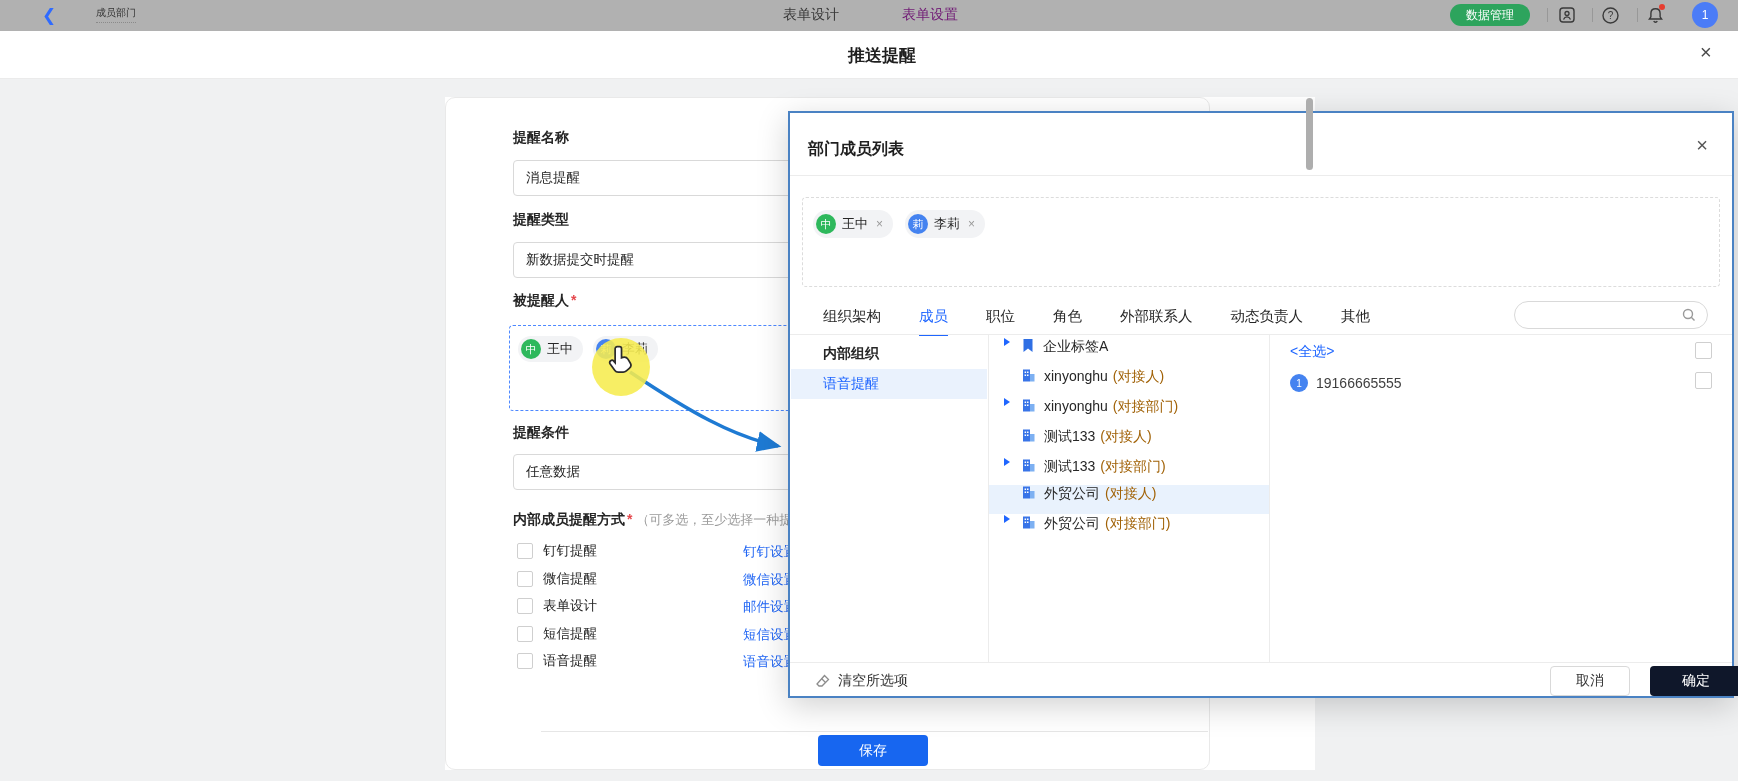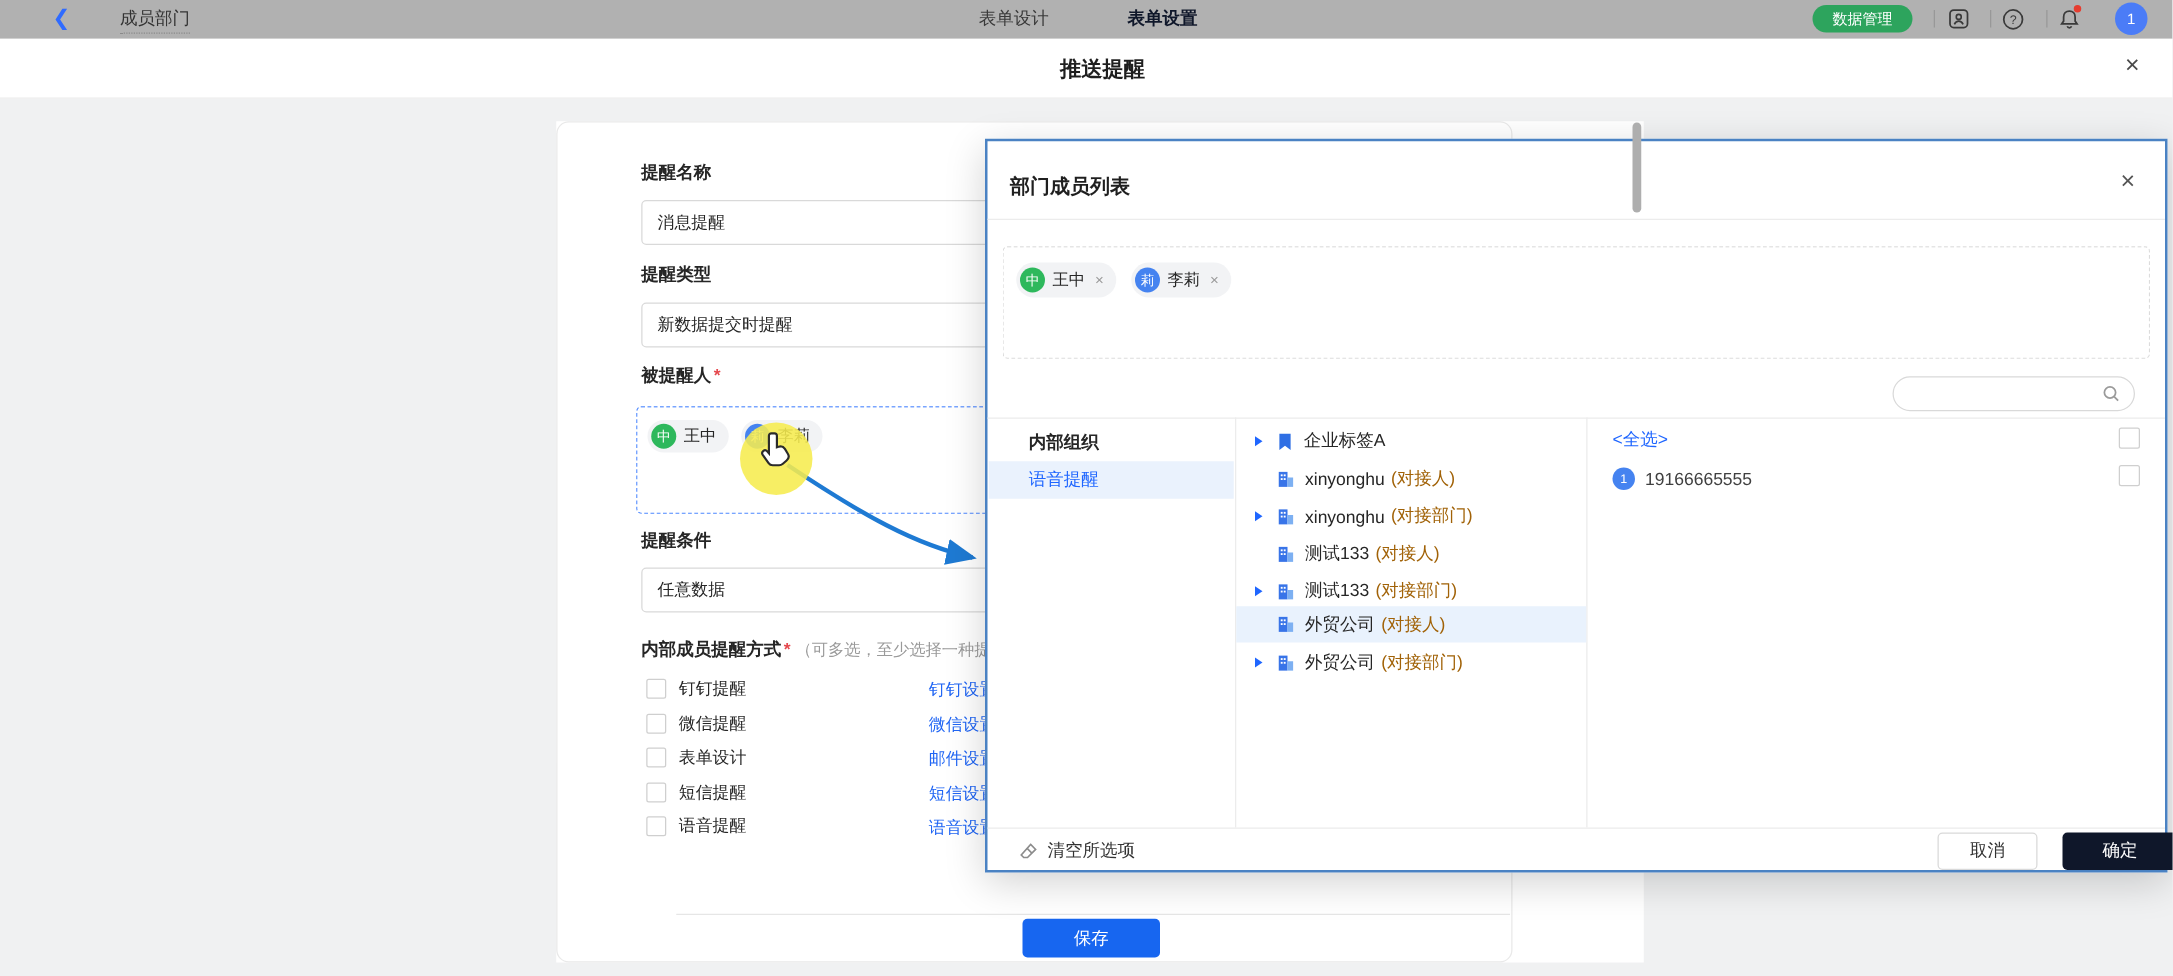--- a/index.html
+++ b/index.html
@@ -15,7 +15,7 @@
   
   .topbar{left:0;top:0;width:1738px;height:31px;background:#b1b1b1;display:flex;align-items:center;}
   .back-chevron{position:absolute;left:42px;top:5px;color:#2f6bff;font-size:17px;font-weight:bold;cursor:pointer;}
-  .doc-title{position:absolute;left:96px;top:6px;font-size:14px;color:#333;border-bottom:1px dotted #8a8a8a;padding-bottom:2px;}
+  .doc-title{position:absolute;left:96px;top:6px;font-size:10px;color:#333;border-bottom:1px dotted #8a8a8a;padding-bottom:2px;}
   .tb-tab{position:absolute;top:6px;font-size:14px;color:#3a3a3a;cursor:pointer;}
   .tb-tab.active{color:#0f172a;font-weight:bold;}
   .pill-green{position:absolute;left:1450px;top:4px;width:80px;height:22px;border-radius:11px;background:#2da45d;color:#fff;font-size:12px;display:flex;align-items:center;justify-content:center;cursor:pointer;}

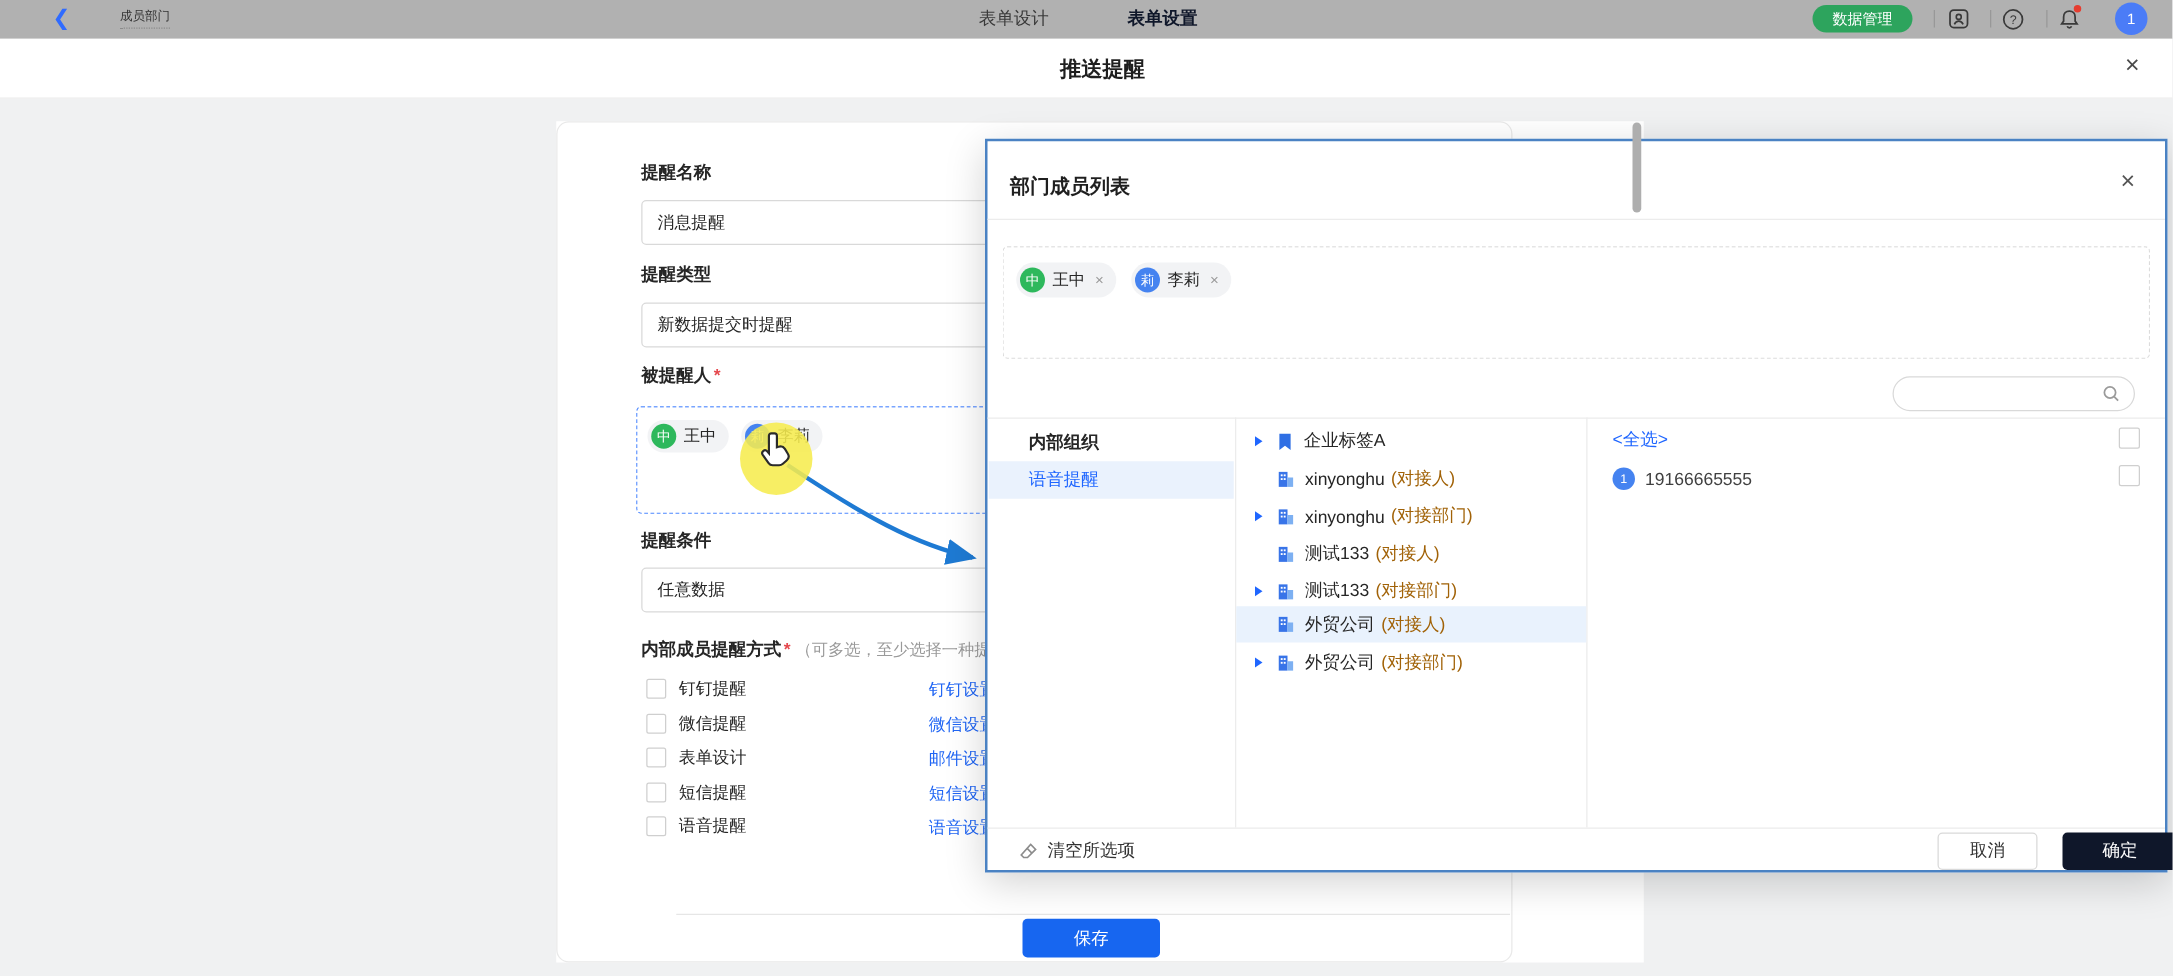--- a/index.html
+++ b/index.html
@@ -17,7 +17,7 @@
   .back-chevron{position:absolute;left:42px;top:5px;color:#2f6bff;font-size:17px;font-weight:bold;cursor:pointer;}
   .doc-title{position:absolute;left:96px;top:6px;font-size:10px;color:#333;border-bottom:1px dotted #8a8a8a;padding-bottom:2px;}
   .tb-tab{position:absolute;top:6px;font-size:14px;color:#3a3a3a;cursor:pointer;}
-  .tb-tab.active{color:#0f172a;font-weight:bold;}
+  .tb-tab.active{color:#701a75;}
   .pill-green{position:absolute;left:1450px;top:4px;width:80px;height:22px;border-radius:11px;background:#2da45d;color:#fff;font-size:12px;display:flex;align-items:center;justify-content:center;cursor:pointer;}
   .tb-sep{position:absolute;top:8px;width:1px;height:14px;background:#989898;}
   .tb-icon{position:absolute;top:4px;width:22px;height:22px;display:flex;align-items:center;justify-content:center;cursor:pointer;}

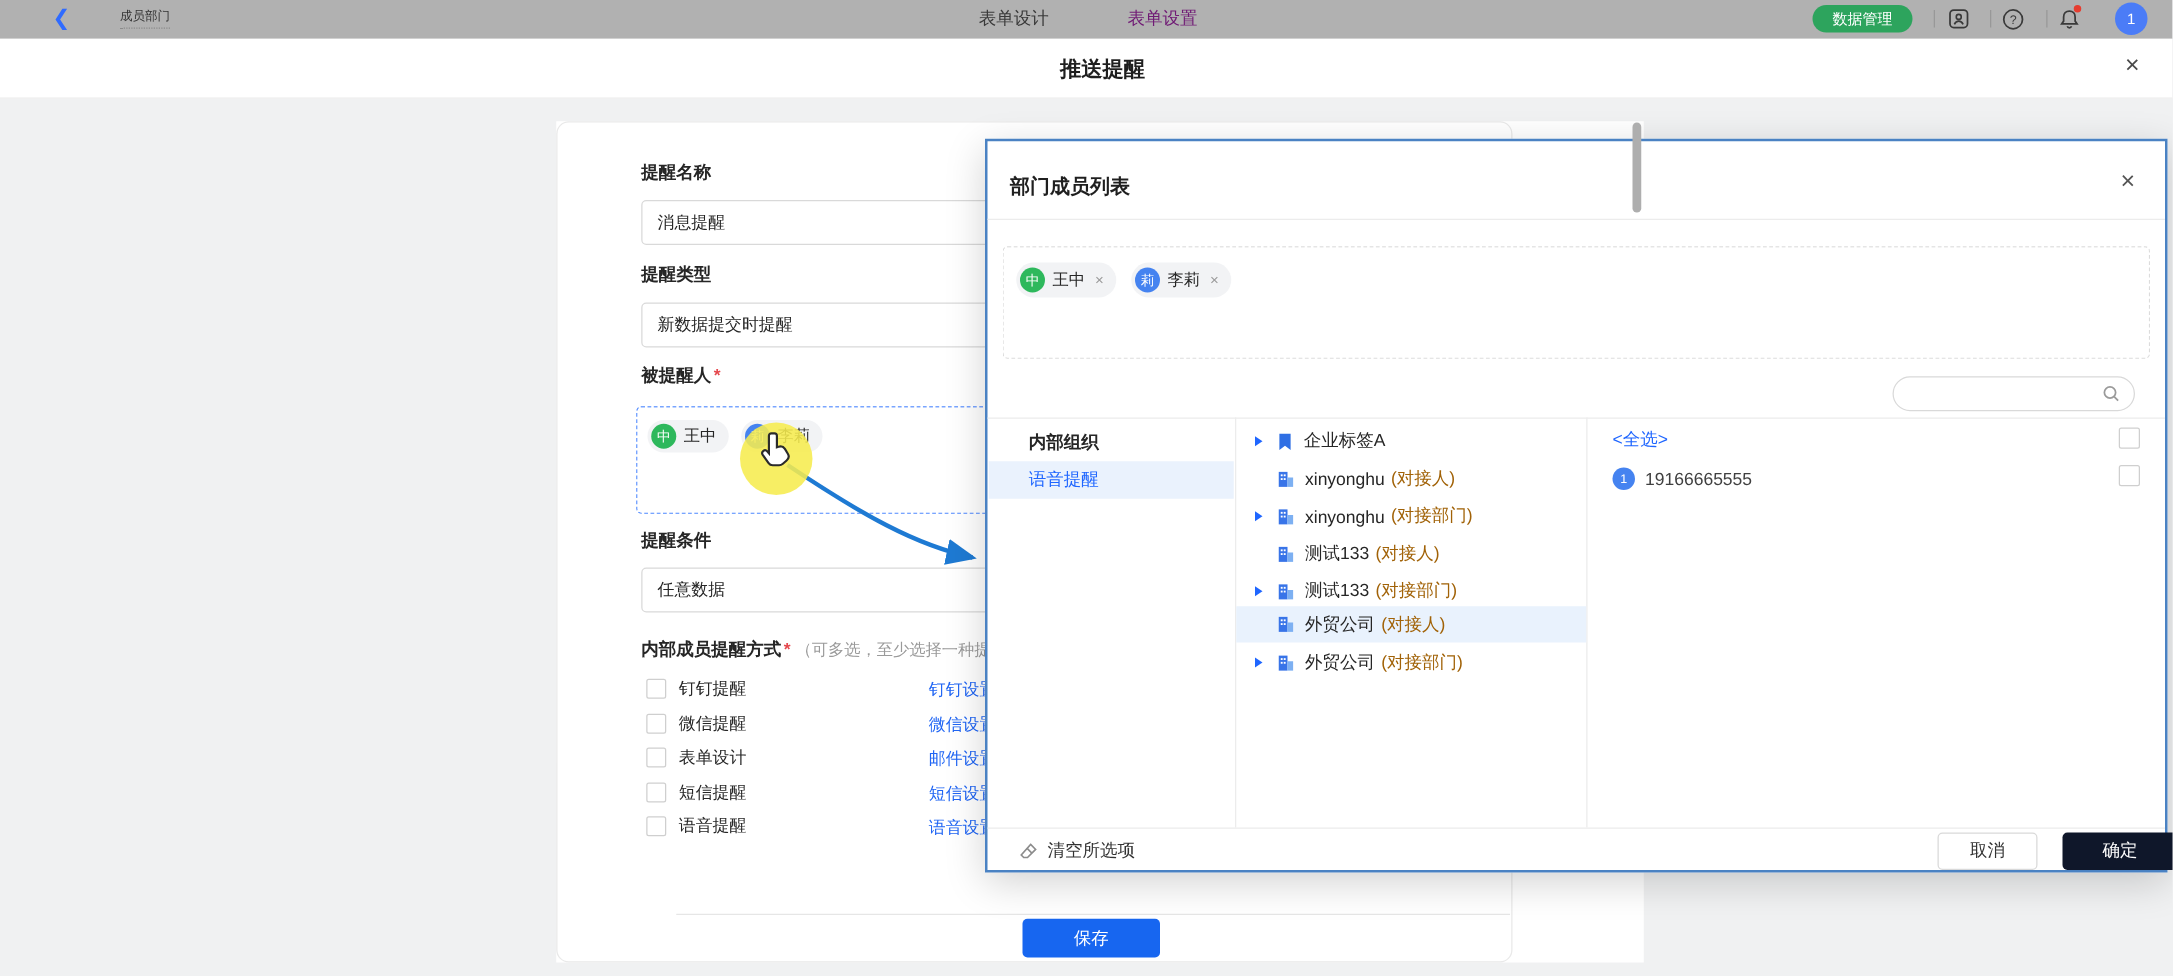--- a/index.html
+++ b/index.html
@@ -220,6 +220,15 @@
     </span>
   </div>
 
+  <div class="m-tabs">
+    <span class="m-tab">组织架构</span>
+    <span class="m-tab active">成员</span>
+    <span class="m-tab">职位</span>
+    <span class="m-tab">角色</span>
+    <span class="m-tab">外部联系人</span>
+    <span class="m-tab">动态负责人</span>
+    <span class="m-tab">其他</span>
+  </div>
   <div class="m-search">
     <svg width="16" height="16" viewBox="0 0 16 16">
         <circle cx="7" cy="7" r="4.5" fill="none" stroke="#9a9a9a" stroke-width="1.4"></circle>

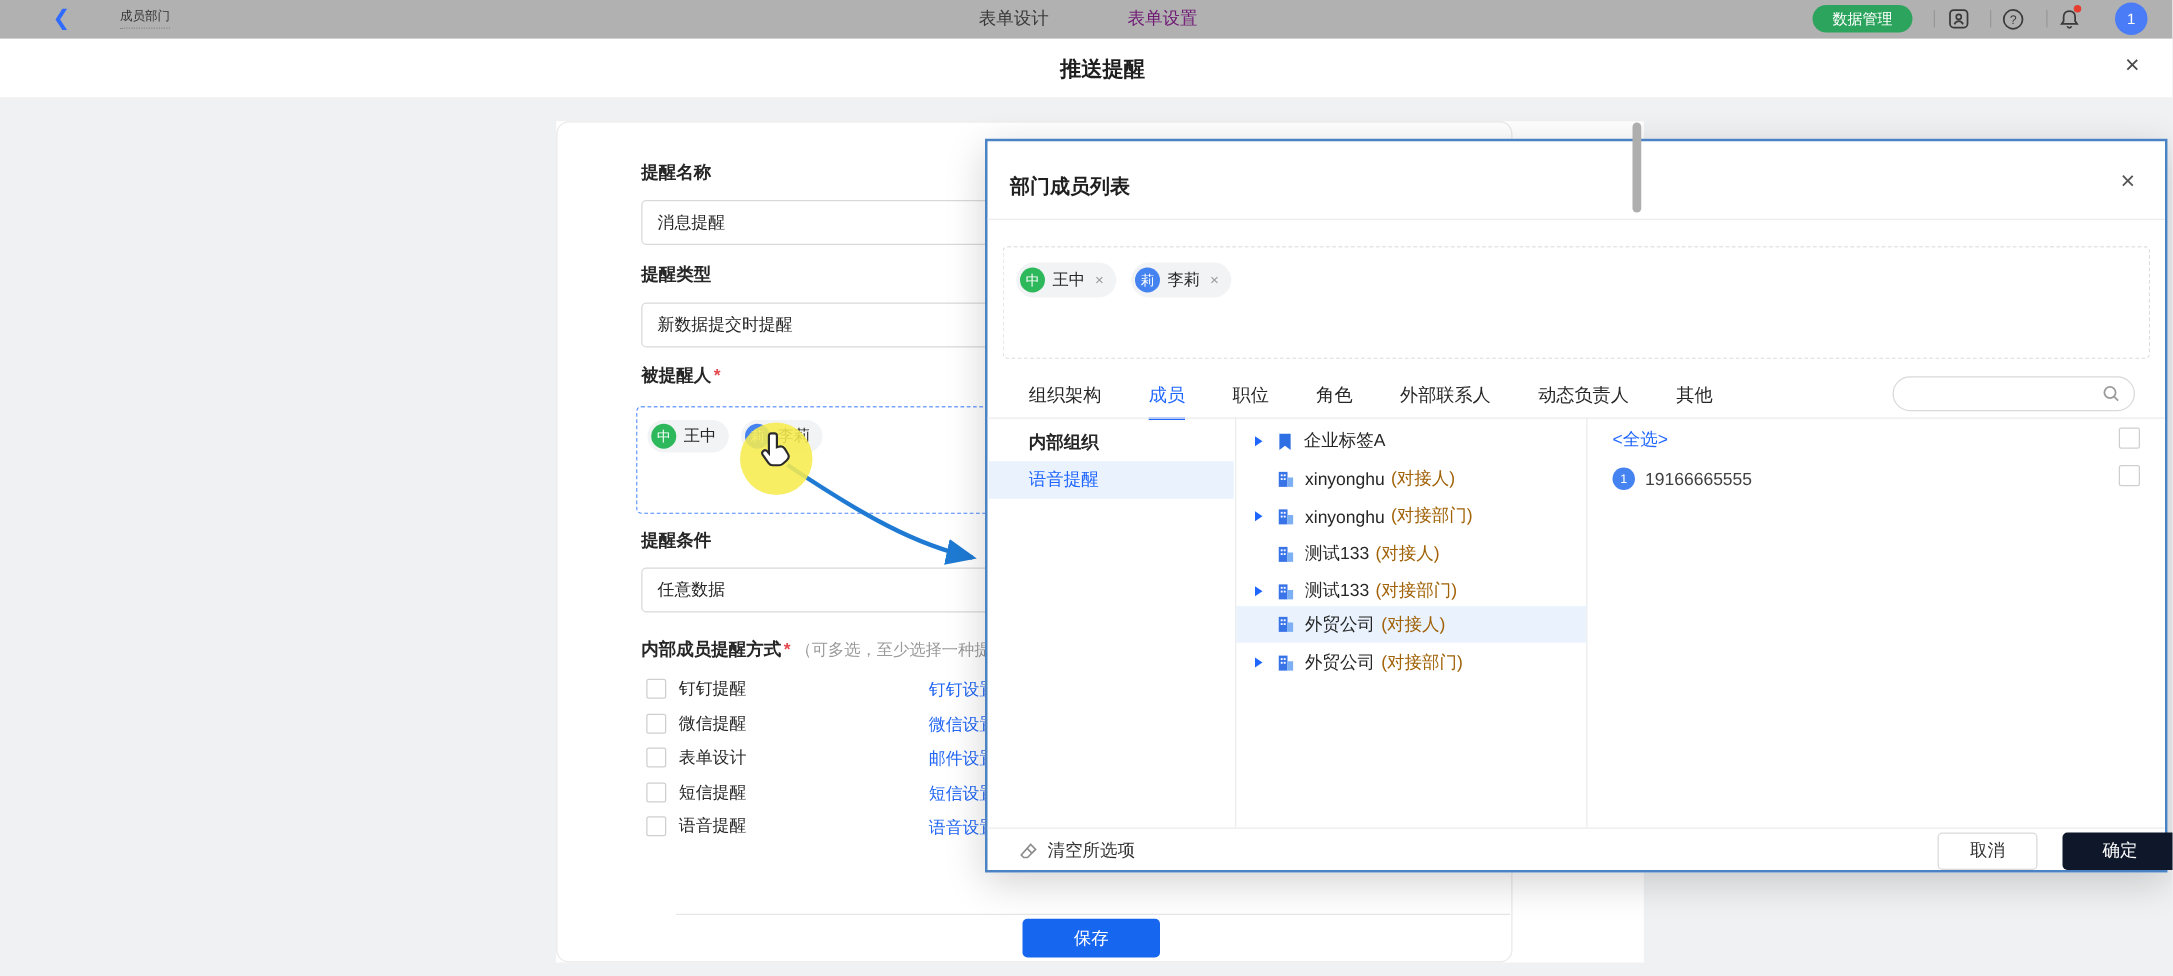--- a/index.html
+++ b/index.html
@@ -68,7 +68,7 @@
   .m-vdiv2{position:absolute;left:479px;top:221px;width:1px;height:328px;background:#ececec;}
   .org-row{position:absolute;left:1px;width:196px;height:30px;display:flex;align-items:center;padding-left:32px;box-sizing:border-box;font-size:14px;cursor:pointer;}
   .org-row.sel{background:#eaf2fd;color:#1f66ff;}
-  .tree-row{position:absolute;left:199px;width:280px;height:30px;display:flex;align-items:center;font-size:14px;cursor:pointer;}
+  .tree-row{position:absolute;left:199px;width:280px;height:30px;display:flex;font-size:14px;cursor:pointer;}
   .tree-row.hl{background:#e9f2fd;}
   .caret{width:0;height:0;border-left:6px solid #1f66ff;border-top:4px solid transparent;border-bottom:4px solid transparent;margin-left:15px;flex:none;}
   .caret-space{width:6px;margin-left:15px;flex:none;}

